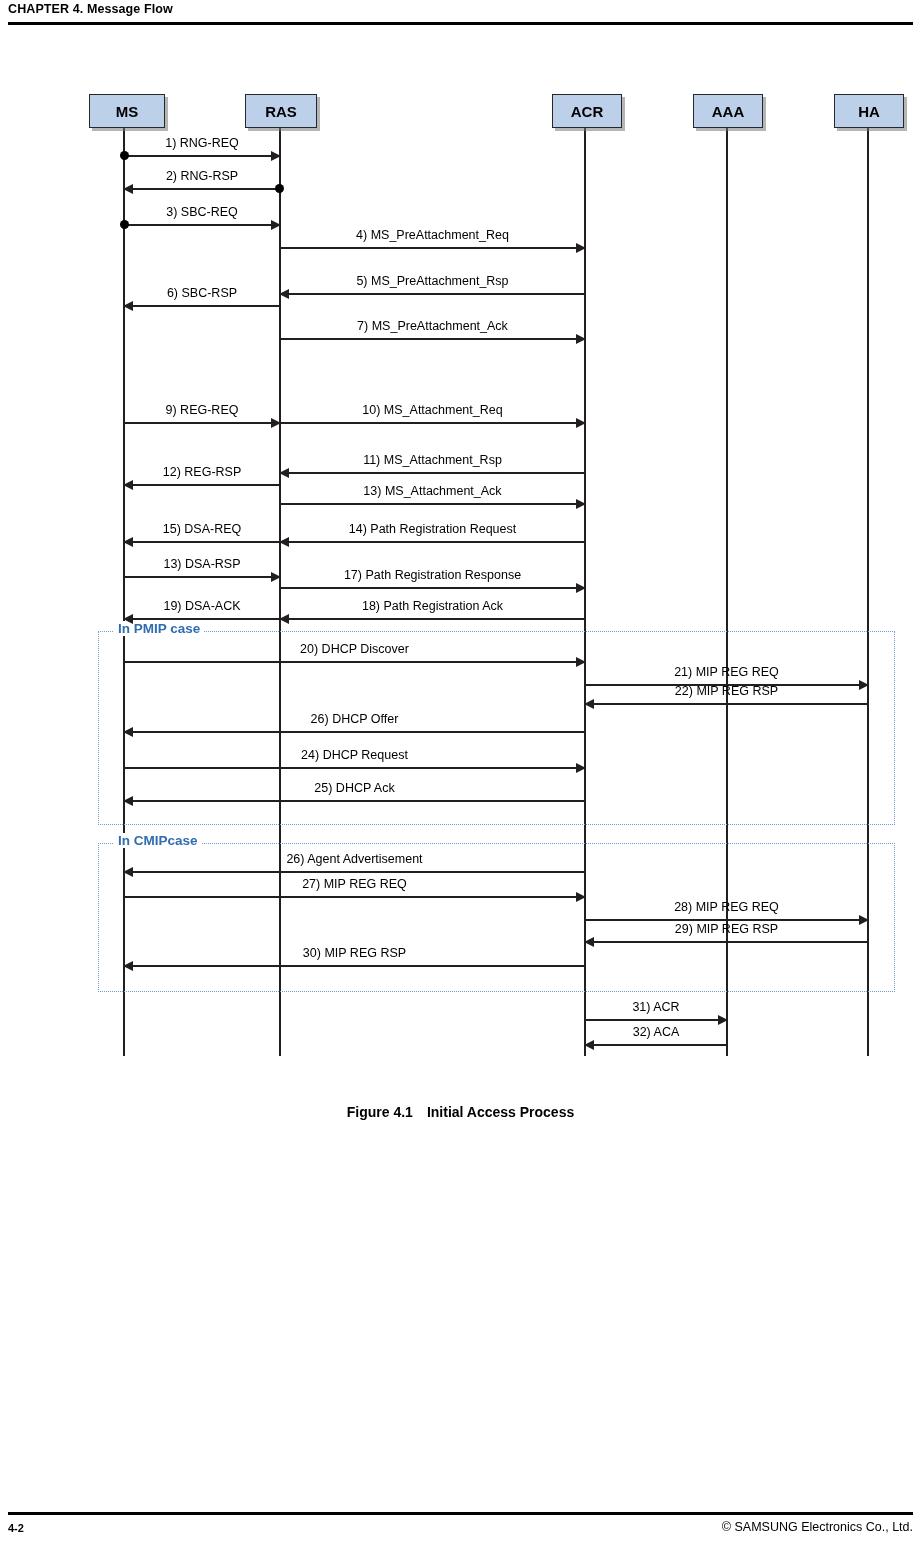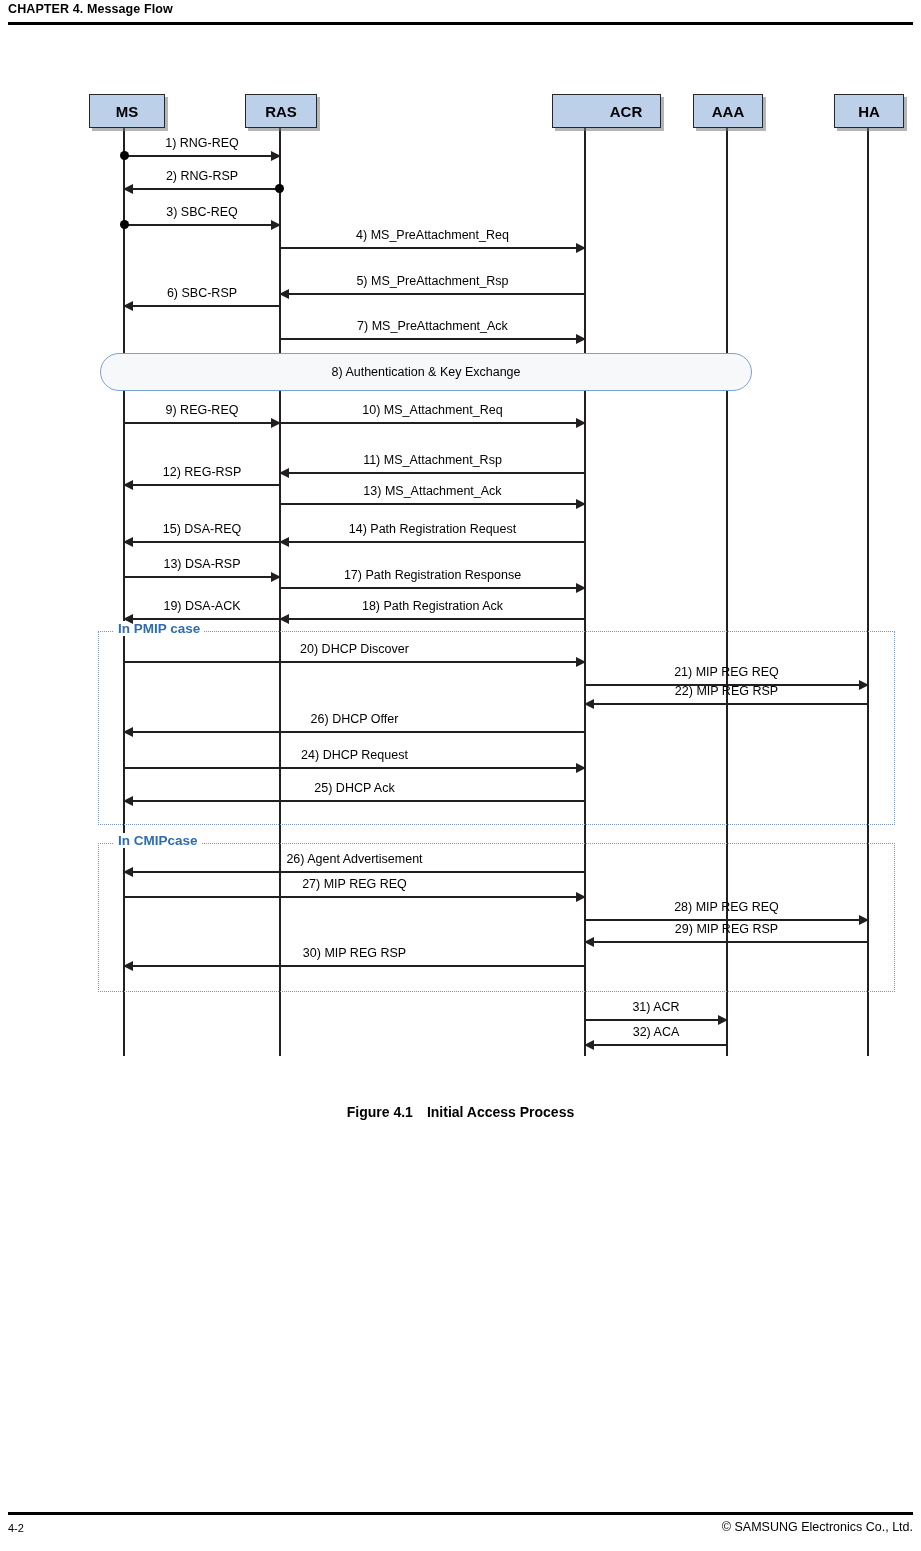--- a/index.html
+++ b/index.html
@@ -71,7 +71,7 @@
       <div class="case-label" style="left: 114px; top: 833px;">In CMIPcase</div>
       <div class="actor" style="left: 89px; width: 74px; top: 94px;">MS</div>
       <div class="actor" style="left: 245px; width: 70px; top: 94px;">RAS</div>
-      <div class="actor" style="left: 552px; width: 68px; top: 94px; padding-left: 39px;">ACR</div>
+      <div class="actor" style="left: 552px; width: 68px; top: 94px;">ACR</div>
       <div class="actor" style="left: 693px; width: 68px; top: 94px;">AAA</div>
       <div class="actor" style="left: 834px; width: 68px; top: 94px;">HA</div>
       <div class="msg r" style="left: 124px; width: 156px; top: 155px;">

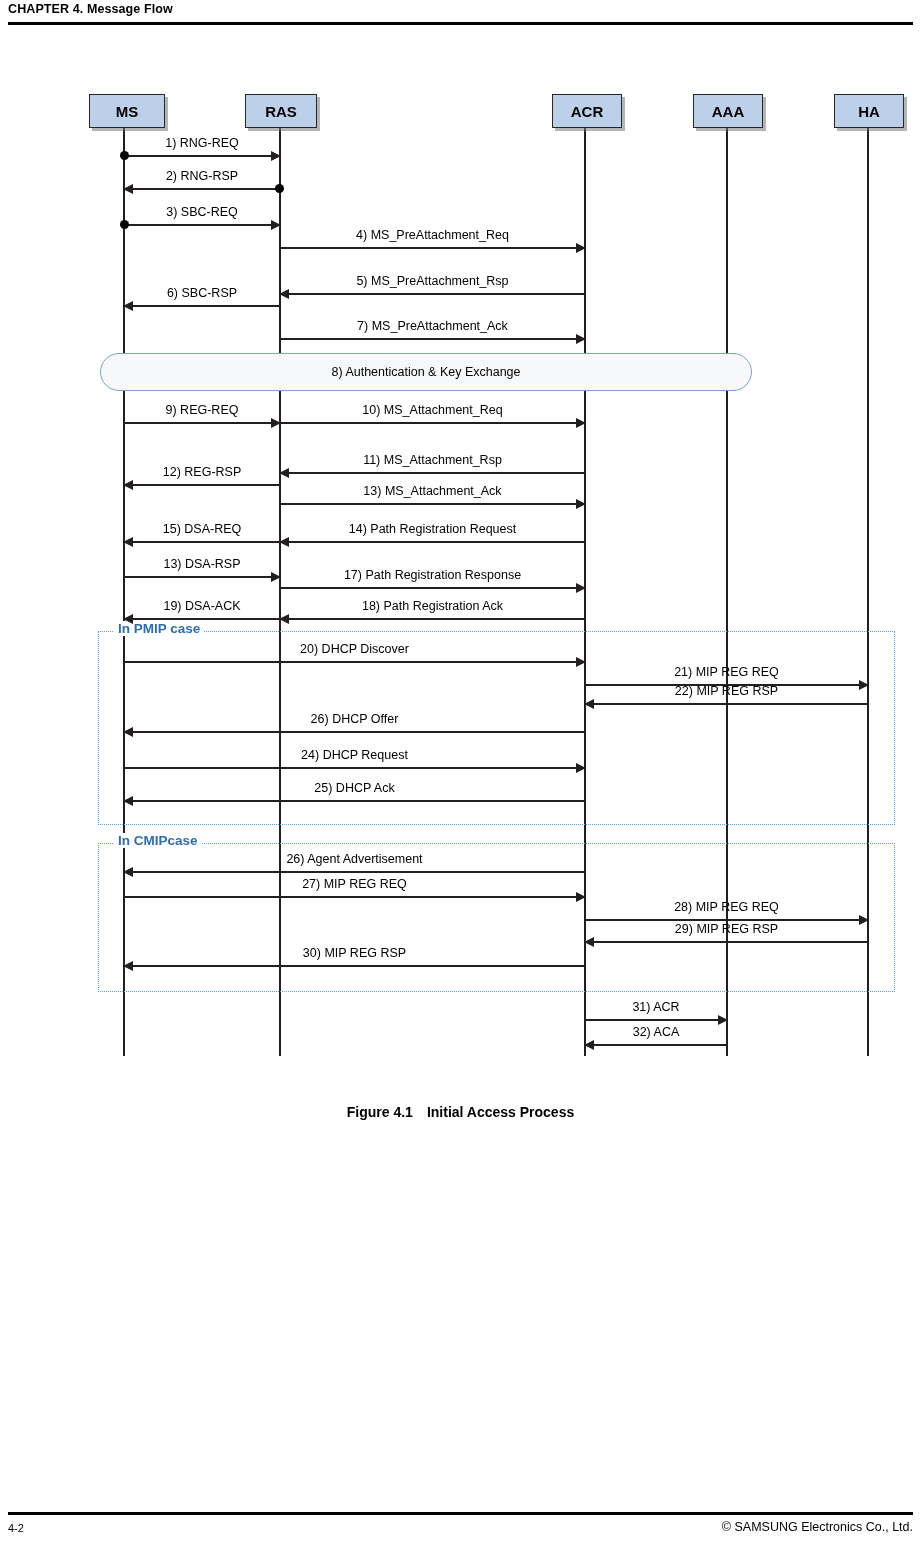--- a/index.html
+++ b/index.html
@@ -232,7 +232,6 @@
         <div class="head"></div>
         <div class="lbl">32) ACA</div>
       </div>
-      <div class="auth-pill" style="left: 100px; top: 353px; width: 650px; height: 36px;">8) Authentication &amp; Key Exchange</div>
     </div>
 
   <div class="fig-cap">

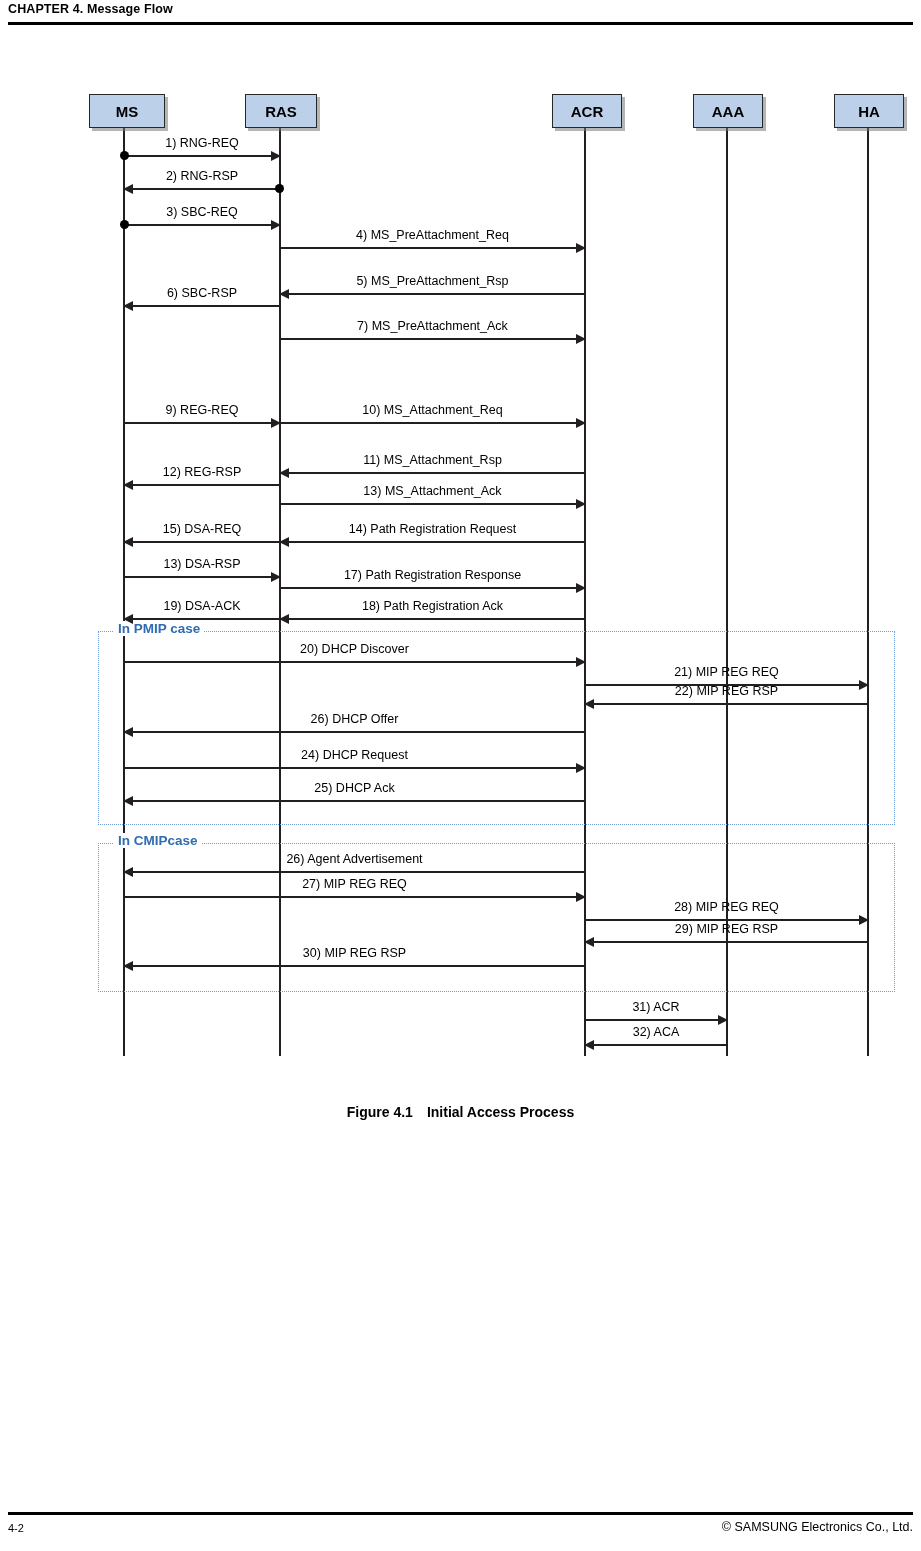--- a/index.html
+++ b/index.html
@@ -13,7 +13,7 @@
 
   
   .ftr-rule{position:absolute;left:8px;right:8px;top:1512px;height:3px;background:#000;}
-  .ftr-left{position:absolute;left:8px;top:1522px;font-size:11px;font-weight:normal;}
+  .ftr-left{position:absolute;left:8px;top:1522px;font-size:11px;font-weight:bold;}
   .ftr-right{position:absolute;right:8px;top:1520px;font-size:12.5px;}
 
   

